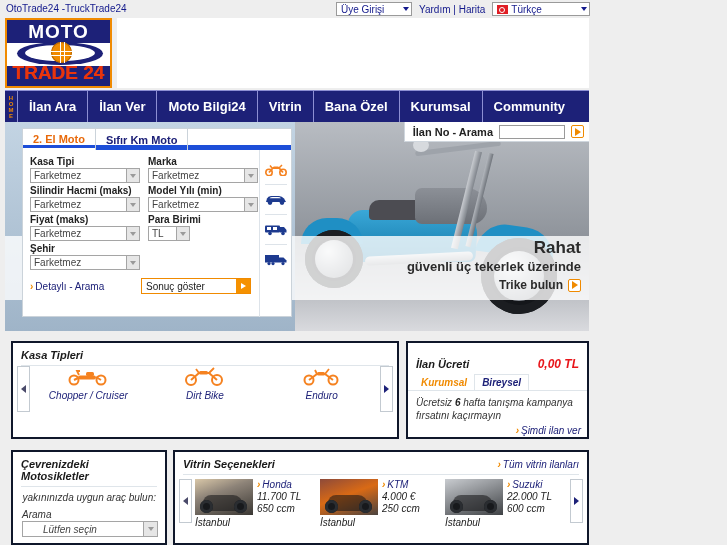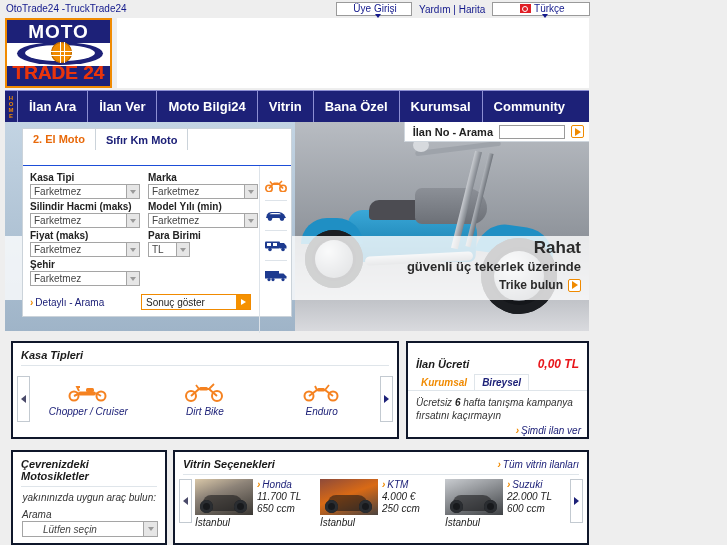--- a/index.html
+++ b/index.html
@@ -41,7 +41,6 @@
     background: #ffffff;
     color: #13198c; font-size: 10px;
     min-width: 76px;
-    flex-direction: column;
   }
   .mini-select .cap { display:inline-block; }
   .mini-select .arr {

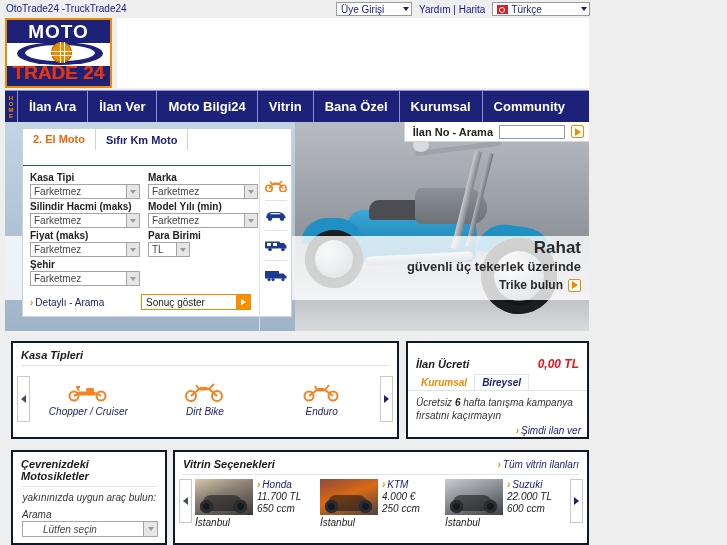--- a/index.html
+++ b/index.html
@@ -276,7 +276,7 @@
     background: #ffffff;
     border: 1px solid #cbd3da;
   }
-  .tabs { display:flex; height: 37px; border-bottom:1px solid #1d4ed8; background:#fff;}
+  .tabs { display:flex; height: 21px; border-bottom:5px solid #1d4ed8; background:#fff;}
   .tab {
     padding: 0 10px; height: 21px; display:flex; align-items:center;
     font-size: 11px; font-weight:bold; cursor:pointer;

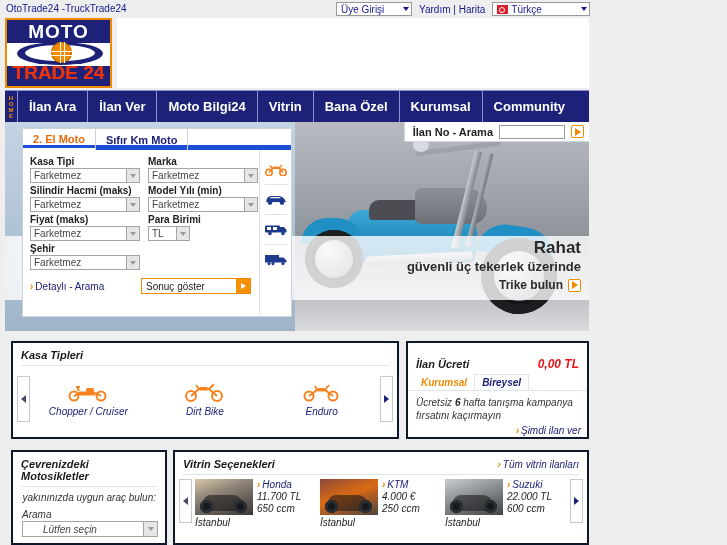--- a/index.html
+++ b/index.html
@@ -341,7 +341,7 @@
   .panel-rule { height:1px; background:#dfe5ea; margin: 0 8px; }
 
   #panel-kasa { left: 11px; top: 341px; width: 388px; height: 98px; }
-  .carousel { display:flex; align-items:center; height: 66px; padding: 0 4px; }
+  .carousel { display:flex; align-items:flex-start; height: 66px; padding: 0 4px; }
   .cbtn {
     width: 13px; height: 46px; border:1px solid #c3cad1; background:#fff;
     display:flex; align-items:center; justify-content:center; cursor:pointer;

